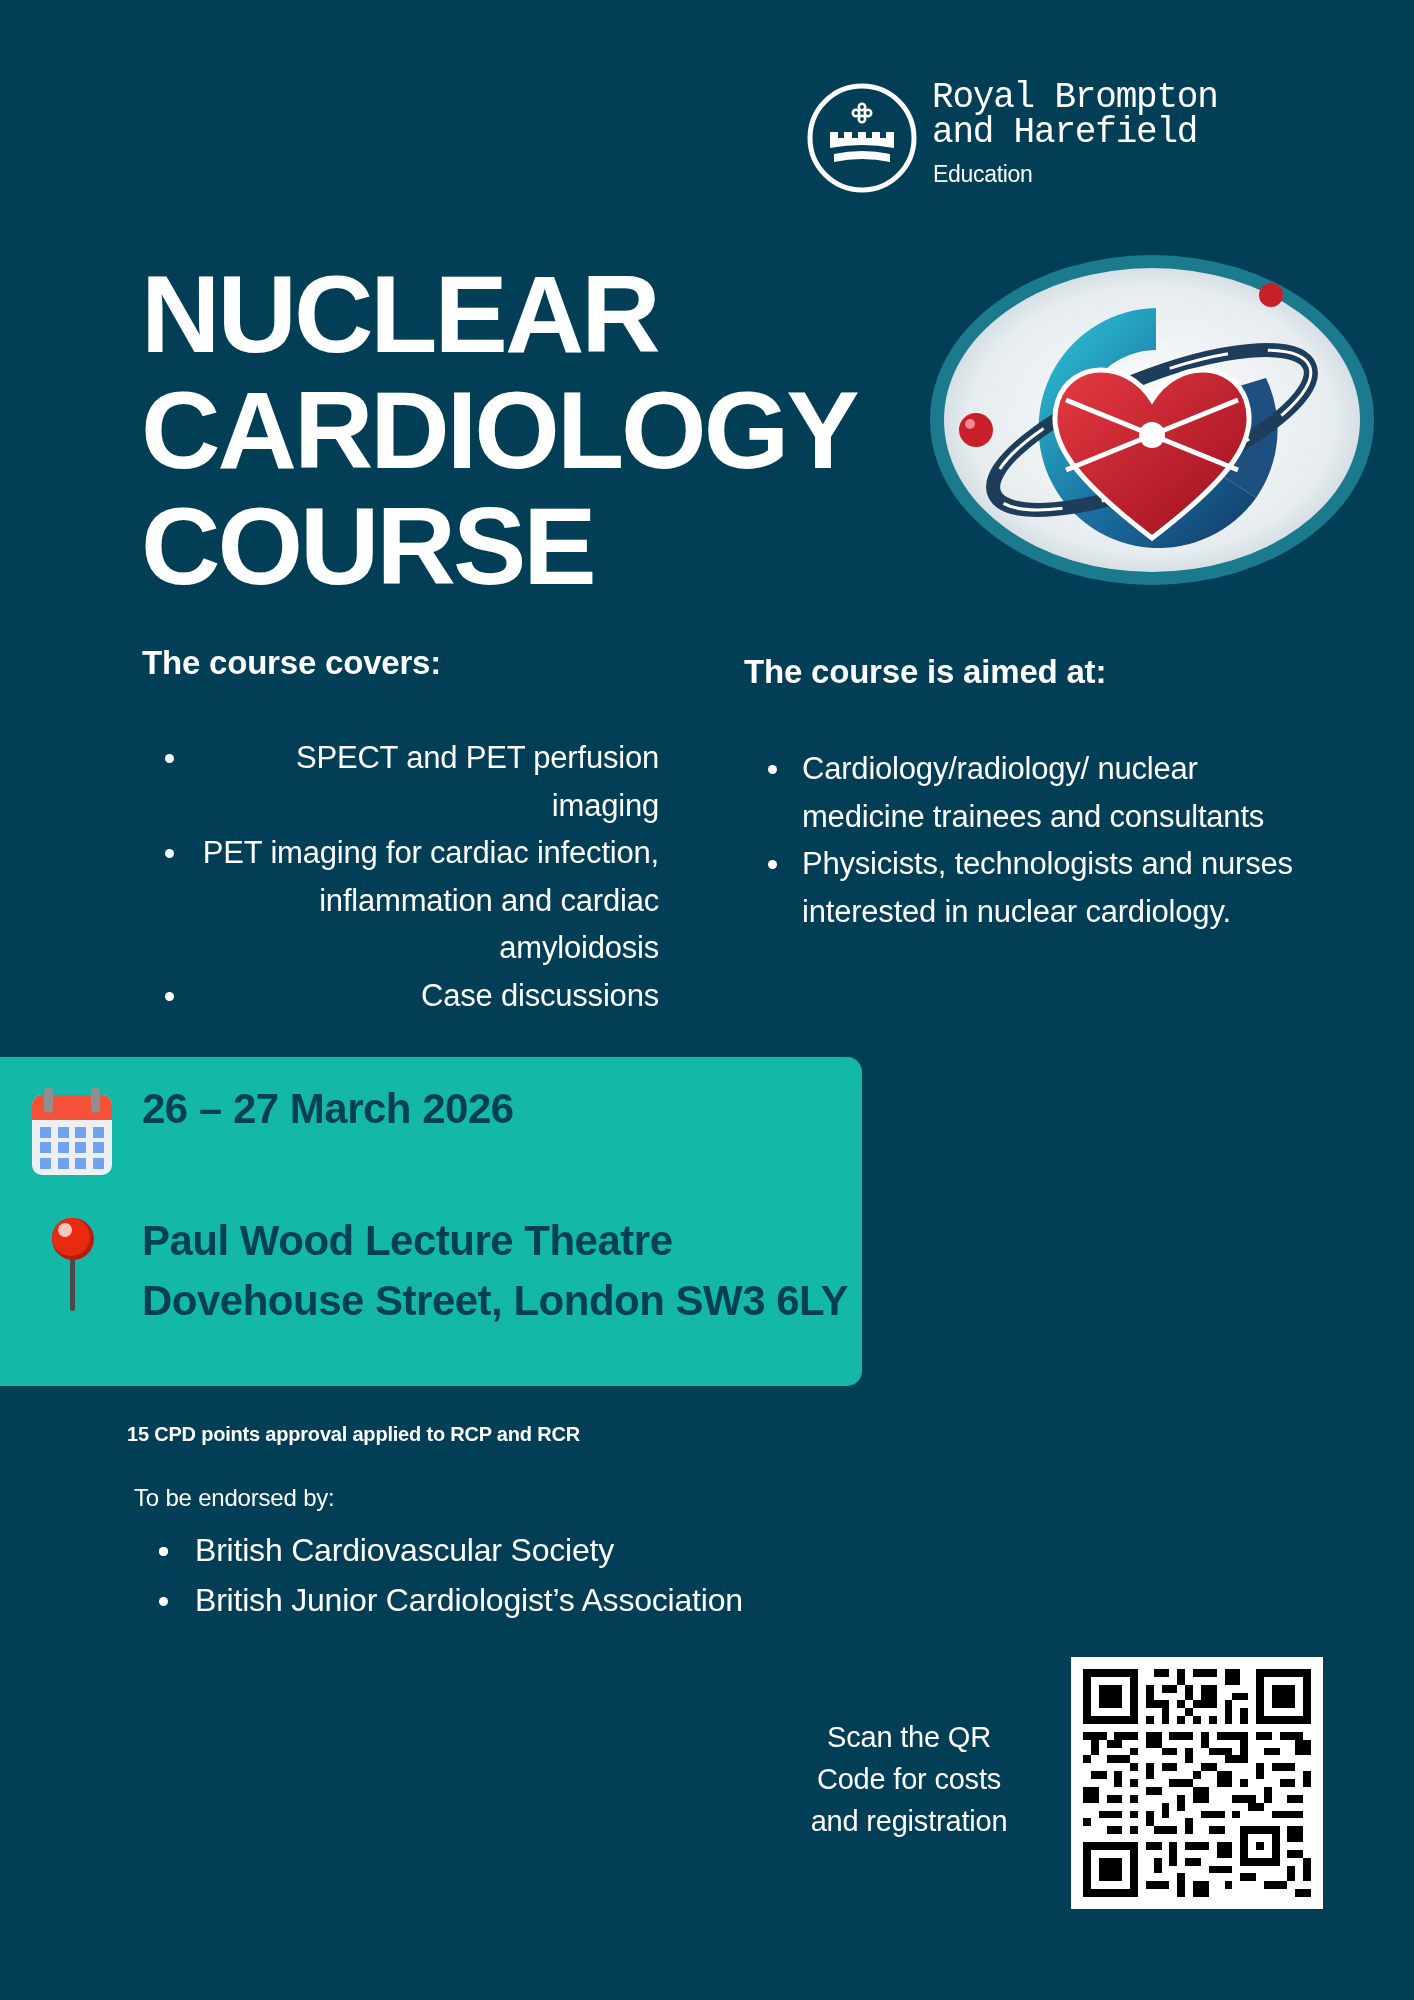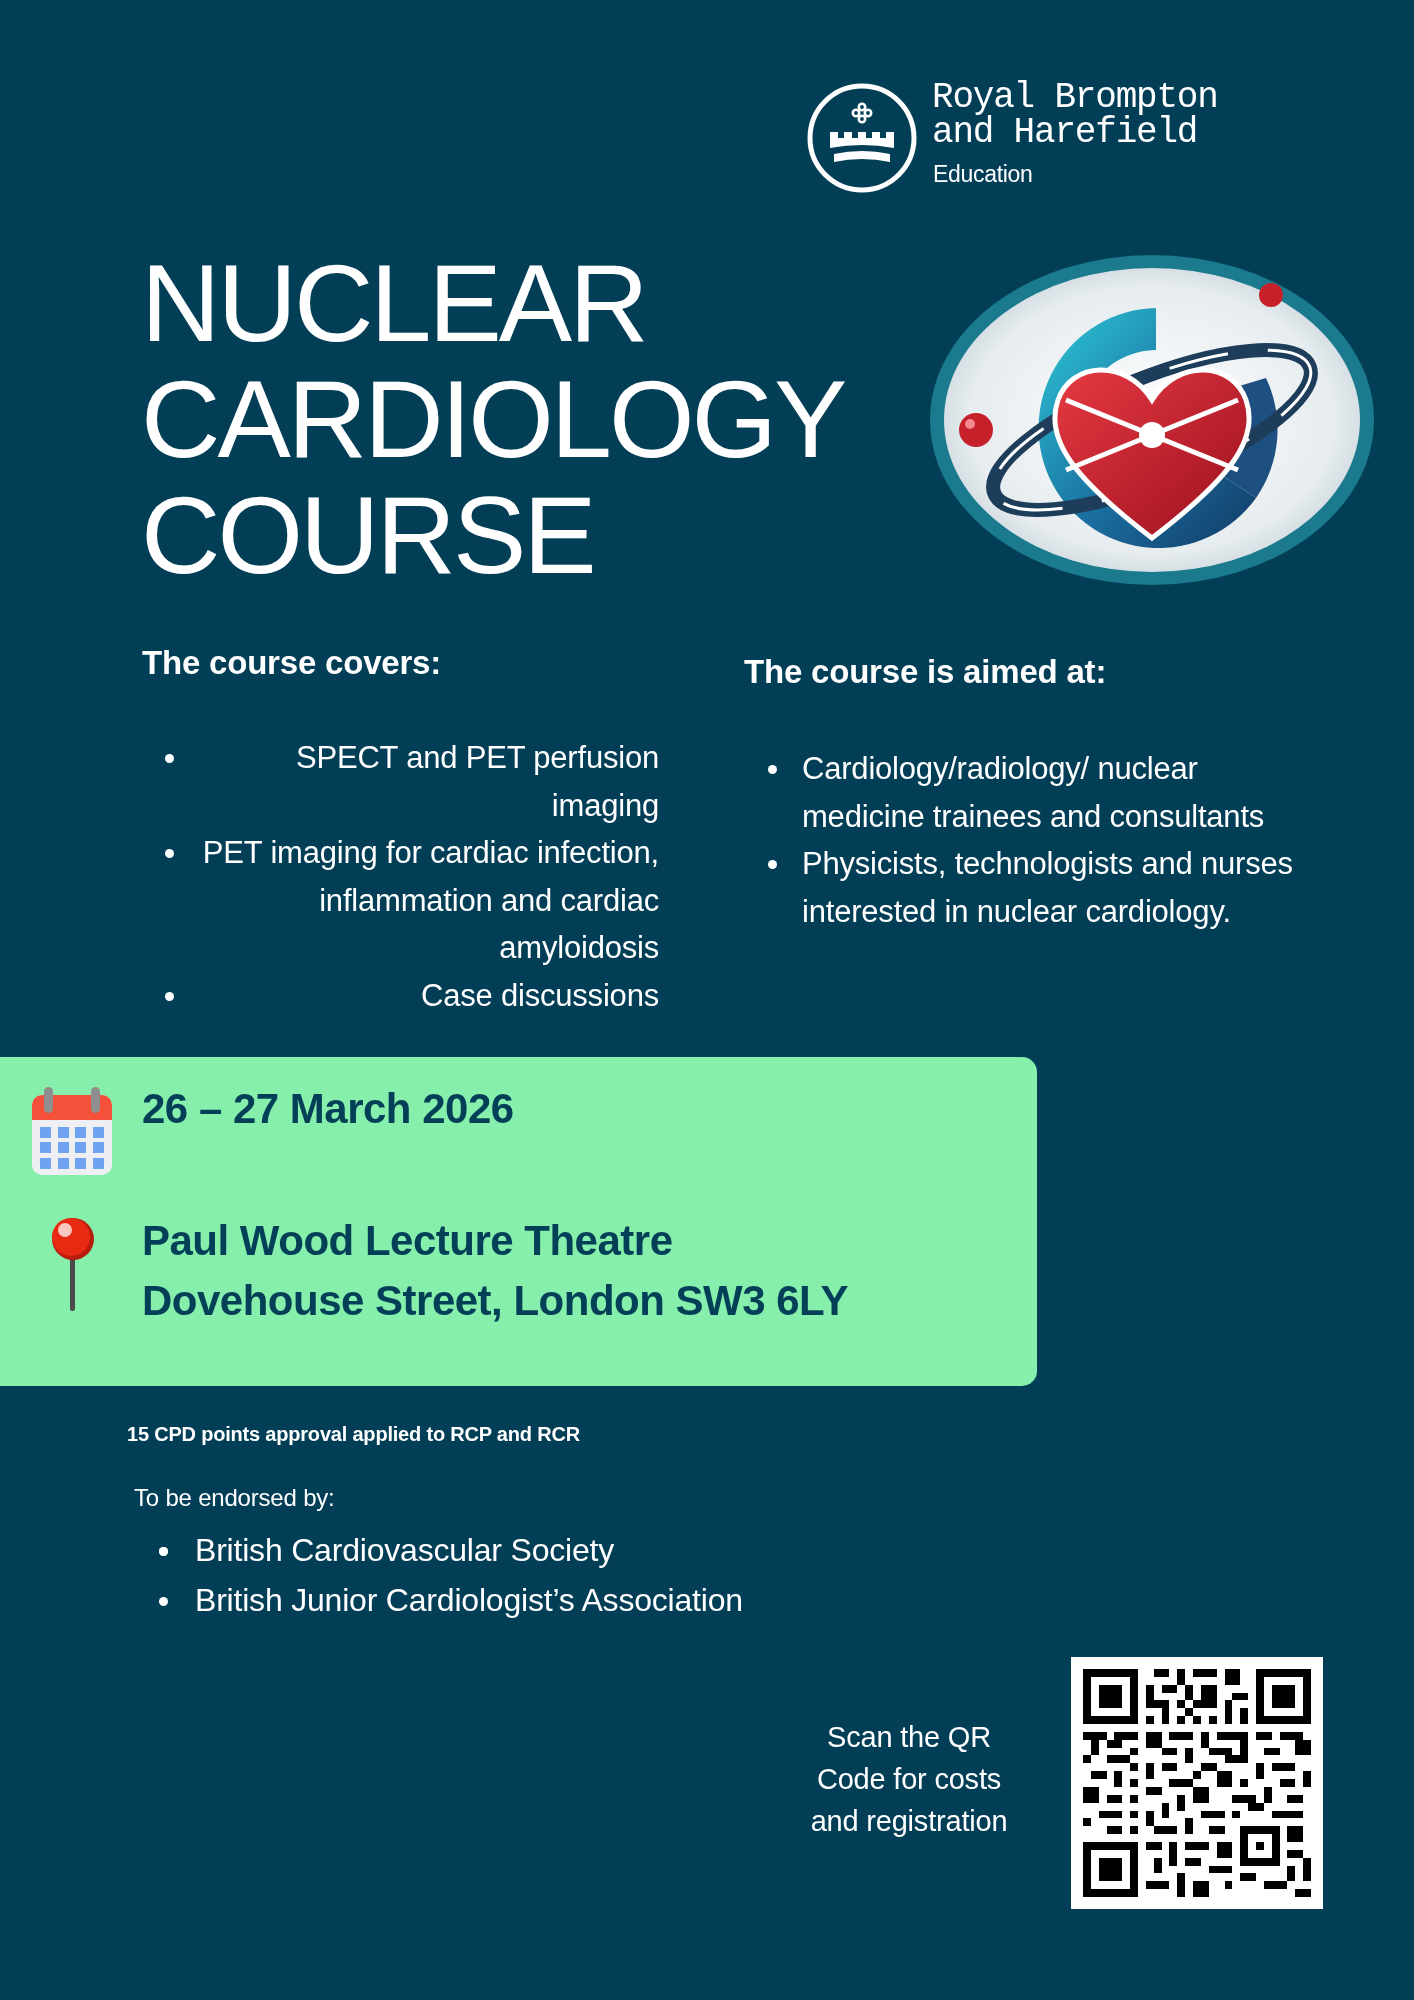--- a/index.html
+++ b/index.html
@@ -27,8 +27,8 @@
 
     
     .title {
-      left: 141px; top: 245px;
-      font-weight: 400; font-size: 110px; line-height: 116px;
+      left: 141px; top: 256px;
+      font-weight: 700; font-size: 110px; line-height: 116px;
       letter-spacing: -3px; color: #fff; margin: 0;
     }
     .title span { display: block; white-space: nowrap; }

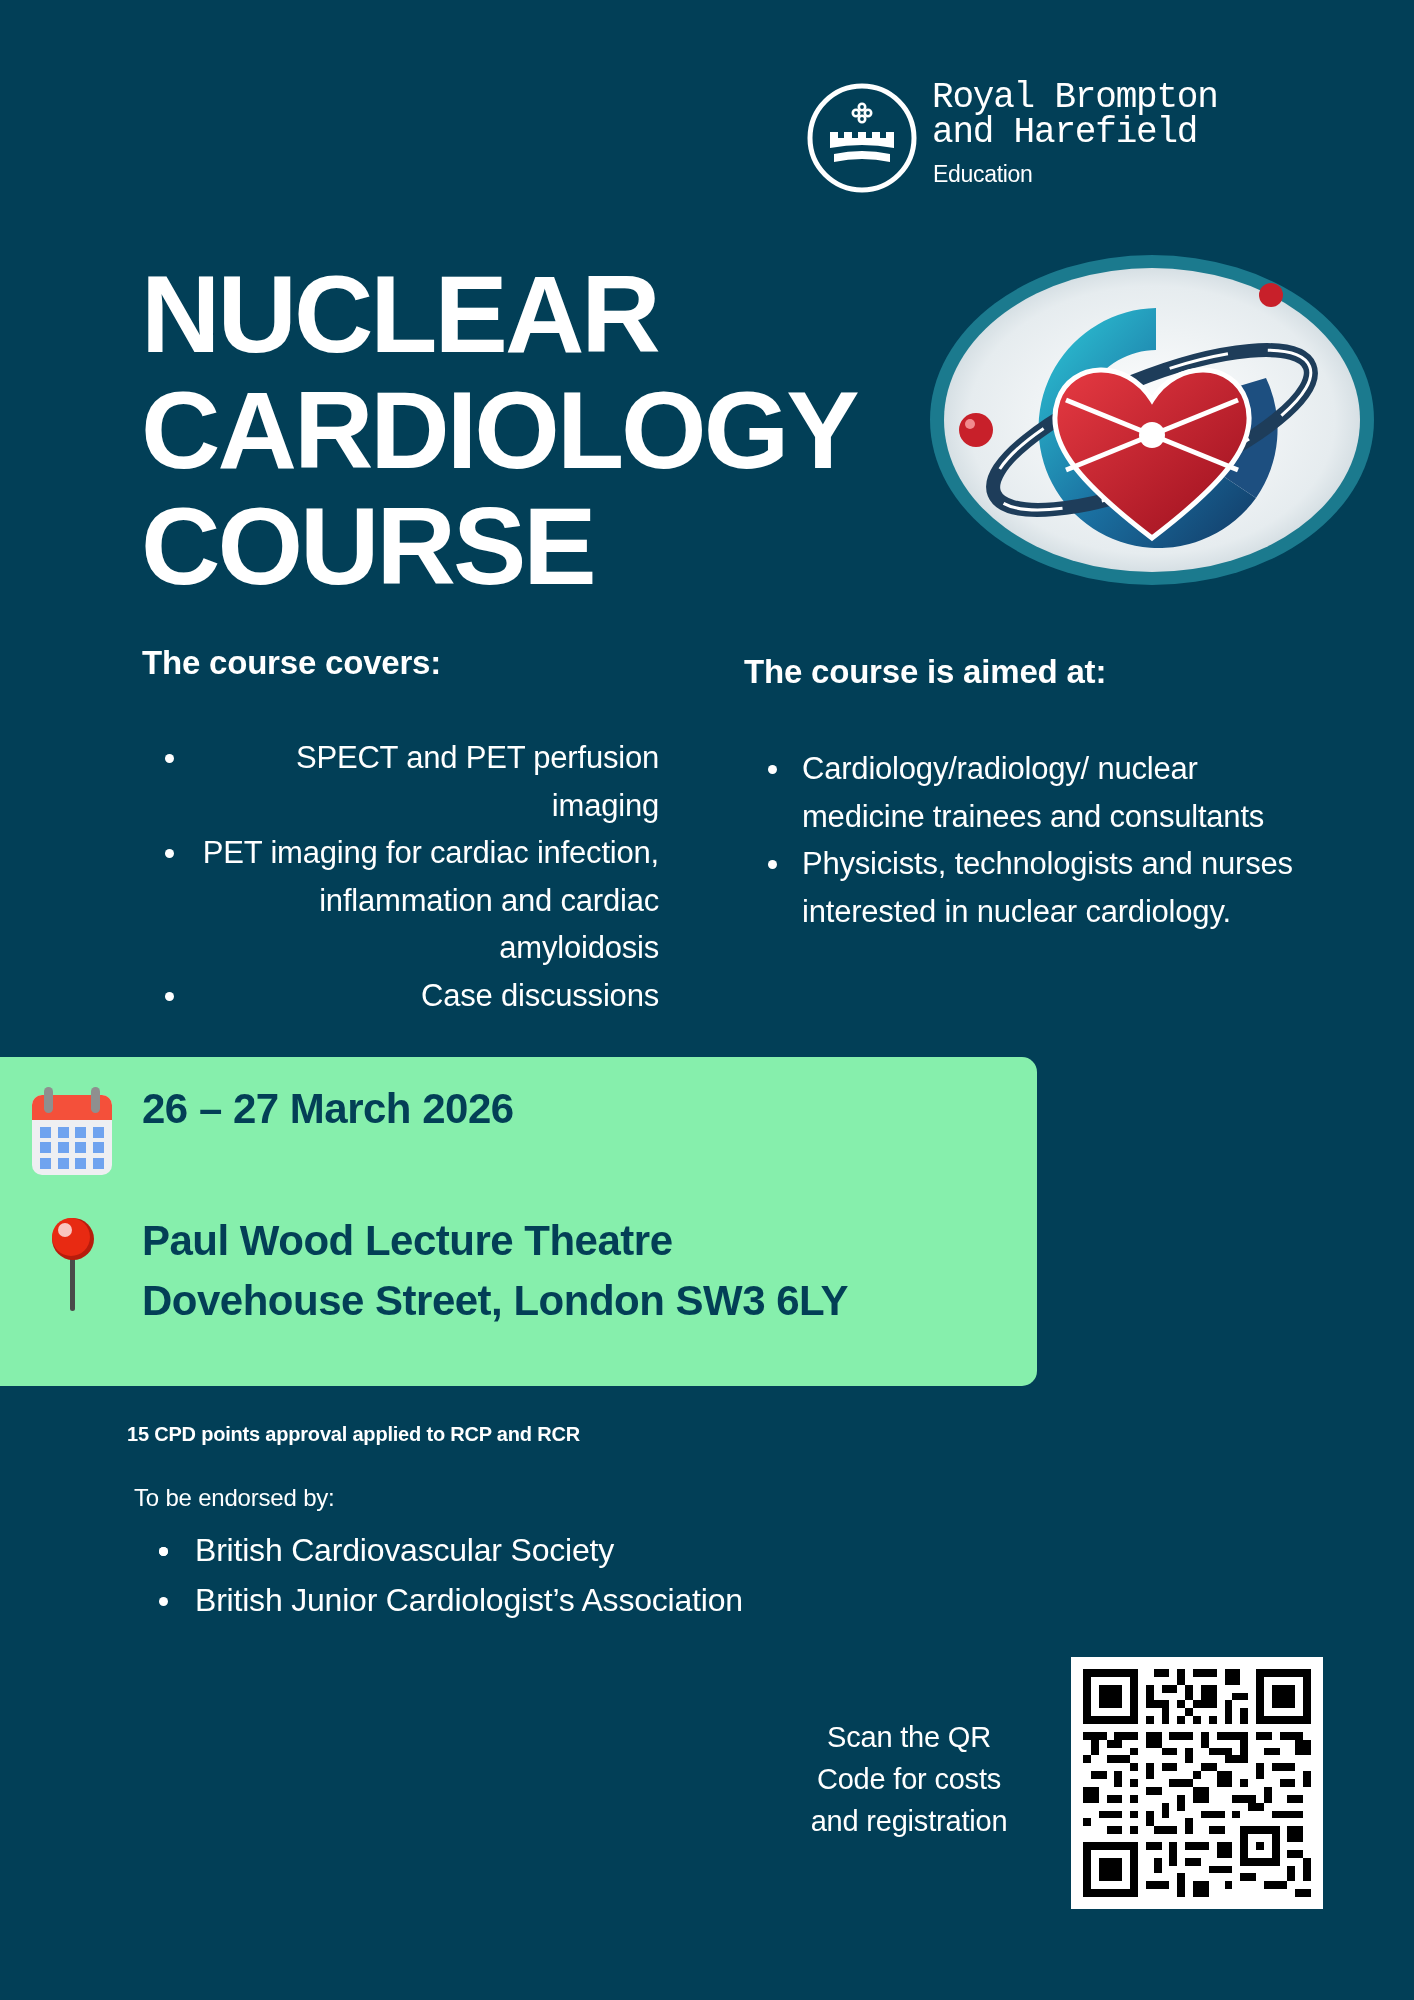--- a/index.html
+++ b/index.html
@@ -59,8 +59,8 @@
 
     
     .infobox {
-      left: 0; top: 1057px; width: 1037px; height: 329px;
-      background: #86efac; border-radius: 0 15px 15px 0;
+      left: 0; top: 1057px; width: 862px; height: 329px;
+      background: #14b8a6; border-radius: 0 15px 15px 0;
     }
     .info-text {
       position: absolute; color: #033f56; font-weight: 700;

